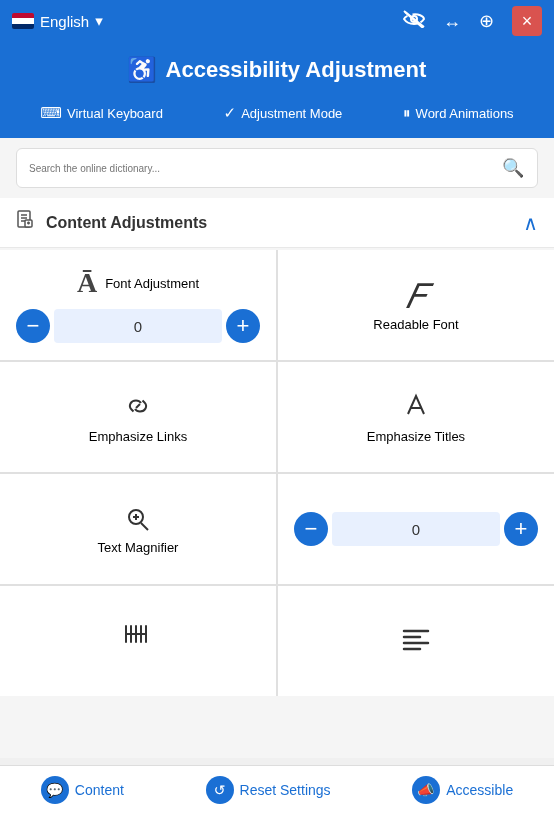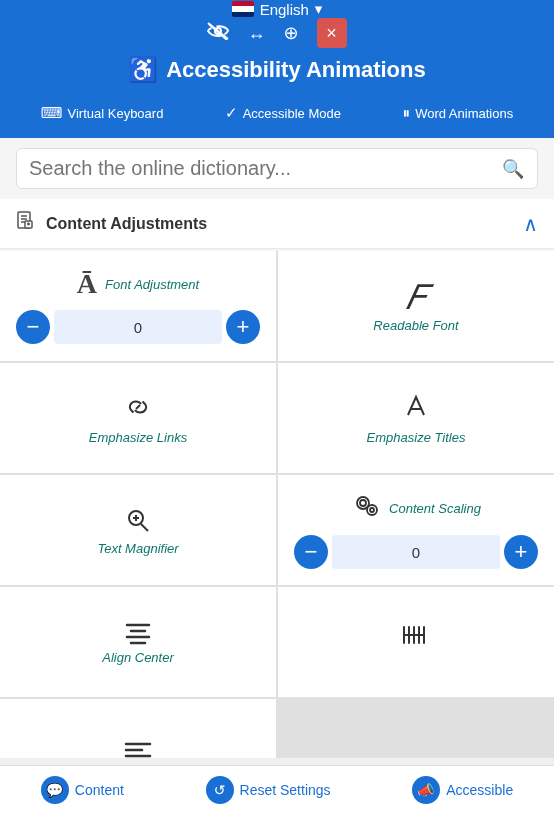--- a/index.html
+++ b/index.html
@@ -19,7 +19,6 @@
       justify-content: space-between;
       padding: 0 12px;
       height: 42px;
-      flex-direction: column;
     }
     .top-bar-left {
       display: flex;

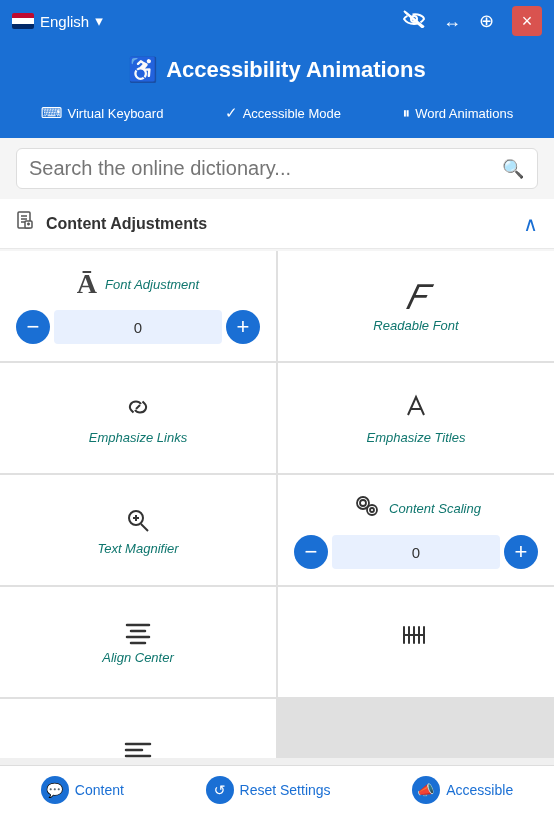--- a/index.html
+++ b/index.html
@@ -305,7 +305,7 @@
 
     <div class="title-area">
       <span class="accessibility-icon">♿</span>
-      <span class="title-text">Accessibility Animations</span>
+      <span class="title-text">Accessibility Adjustment</span>
     </div>
 
     <div class="nav-bar">

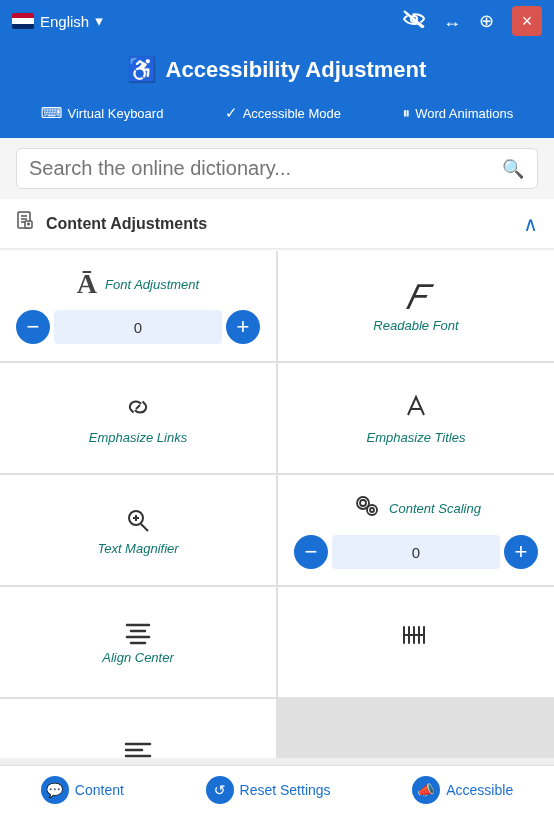--- a/index.html
+++ b/index.html
@@ -315,7 +315,7 @@
       </div>
       <div class="nav-item">
         <span class="nav-icon">✓</span>
-        <span>Accessible Mode</span>
+        <span>Adjustment Mode</span>
       </div>
       <div class="nav-item">
         <span class="nav-icon">⏸</span>

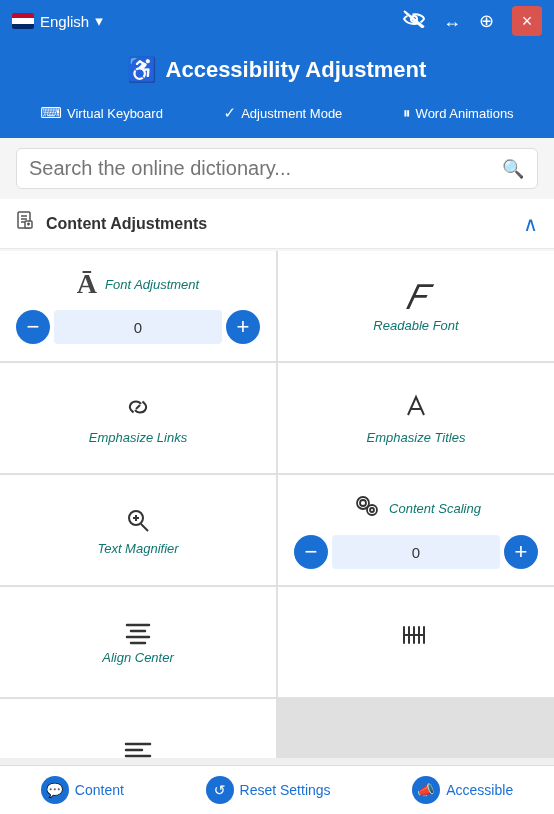--- a/index.html
+++ b/index.html
@@ -124,7 +124,7 @@
       border: none;
       outline: none;
       flex: 1;
-      font-size: 20px;
+      font-size: 10px;
       color: #0f766e;
     }
     .search-icon {

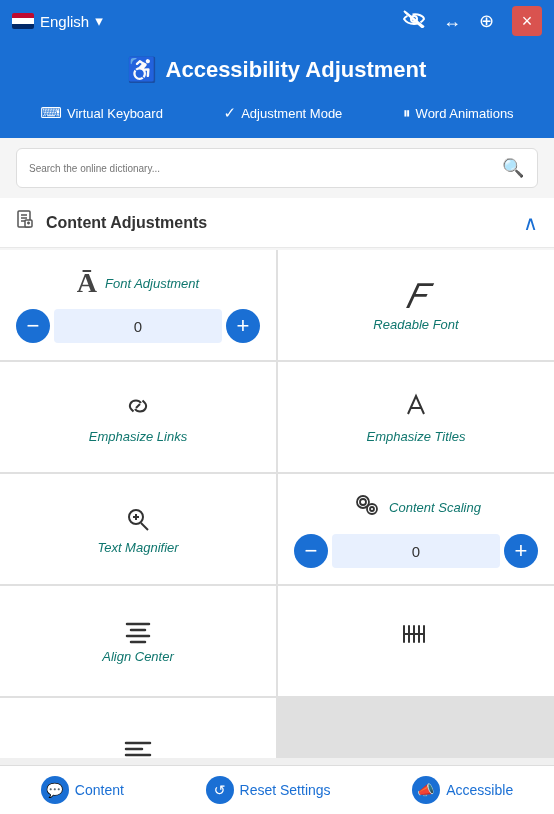--- a/index.html
+++ b/index.html
@@ -182,9 +182,8 @@
     }
     .card-label {
       font-size: 13px;
-      color: #0f766e;
+      color: #000000;
       text-align: center;
-      font-style: italic;
     }
 
     .stepper {

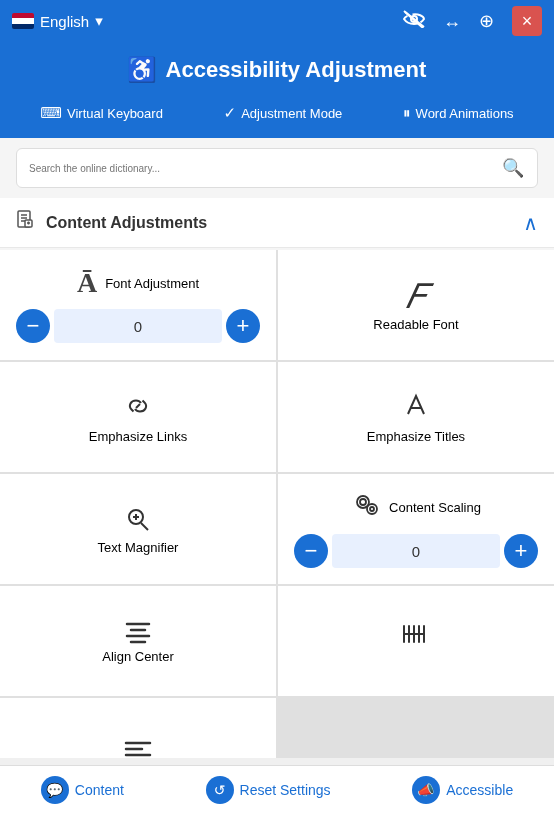--- a/index.html
+++ b/index.html
@@ -400,17 +400,6 @@
         </div>
 
         <div class="card-wide card">
-          <div class="card-wide-header">
-            <span>
-              <svg width="30" height="30" viewBox="0 0 30 30" fill="none" stroke="#333" stroke-width="1.8">
-                <circle cx="12" cy="12" r="6"></circle>
-                <circle cx="12" cy="12" r="3"></circle>
-                <circle cx="21" cy="19" r="5"></circle>
-                <circle cx="21" cy="19" r="2"></circle>
-              </svg>
-            </span>
-            <span class="card-label">Content Scaling</span>
-          </div>
           <div class="stepper">
             <button class="stepper-btn">−</button>
             <div class="stepper-value">0</div>

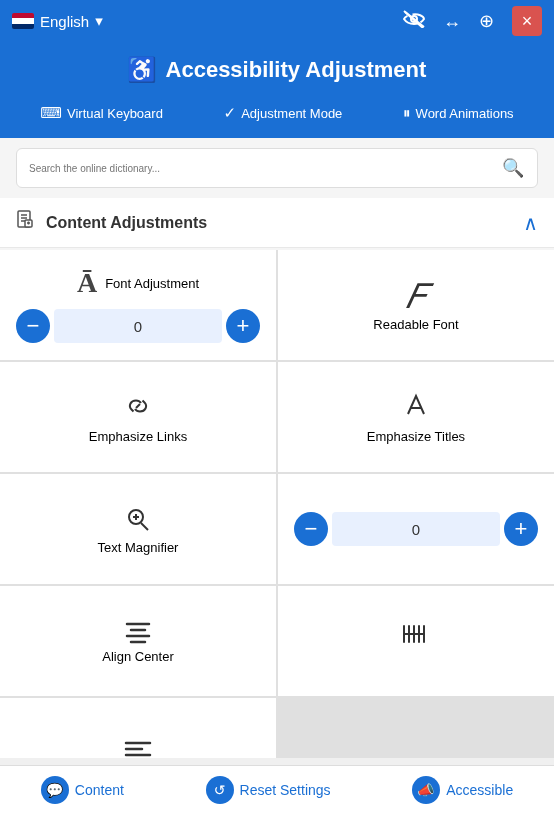--- a/index.html
+++ b/index.html
@@ -407,17 +407,6 @@
           </div>
         </div>
 
-        <div class="card">
-          <span>
-            <svg width="32" height="26" viewBox="0 0 32 26" fill="none" stroke="#333" stroke-width="2.5" stroke-linecap="round">
-              <line x1="5" y1="5" x2="27" y2="5"></line>
-              <line x1="9" y1="11" x2="23" y2="11"></line>
-              <line x1="5" y1="17" x2="27" y2="17"></line>
-              <line x1="9" y1="23" x2="23" y2="23"></line>
-            </svg>
-          </span>
-          <span class="card-label">Align Center</span>
-        </div>
 
         <div class="card-wide card">
           <div class="card-wide-header">

